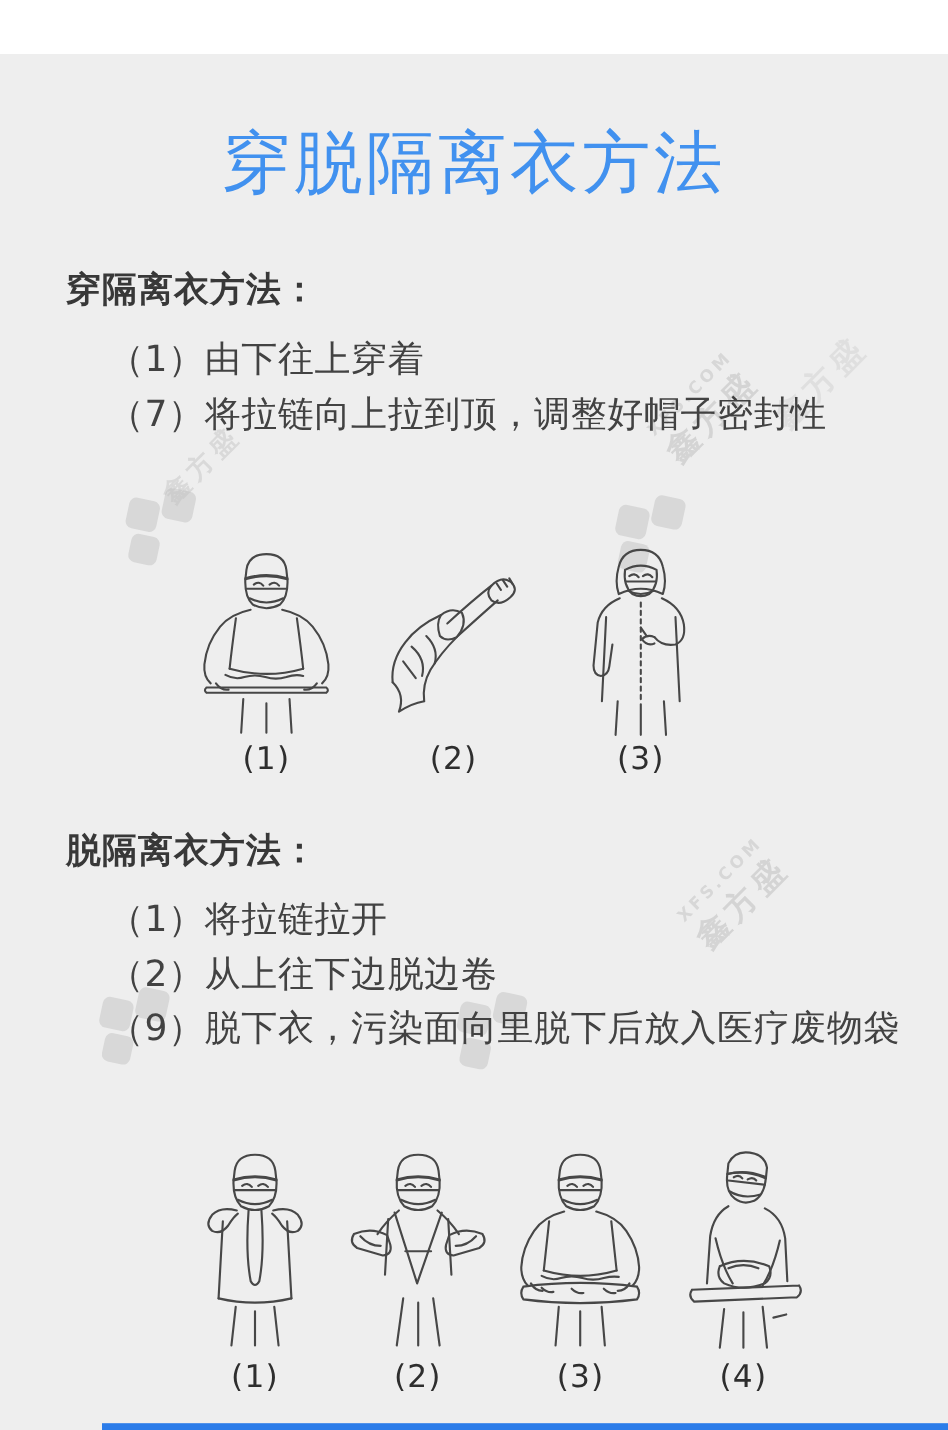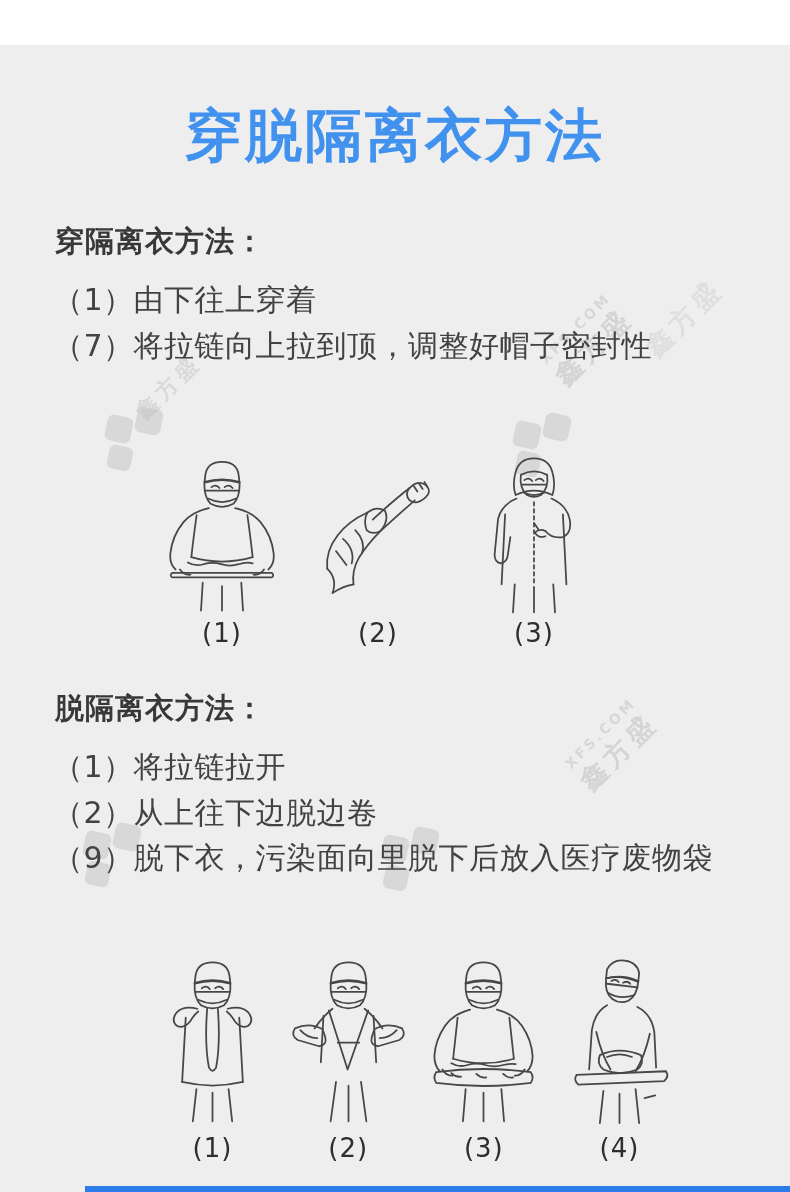--- a/index.html
+++ b/index.html
@@ -15,7 +15,7 @@
 
   .page-title{
     position:absolute;left:0;top:98px;width:790px;
-    text-align:center;font-size:57px;font-weight:bold;
+    text-align:center;font-size:57px;font-weight:normal;
     color:#4191ef;letter-spacing:3px;white-space:nowrap;
   }
   .section-heading{

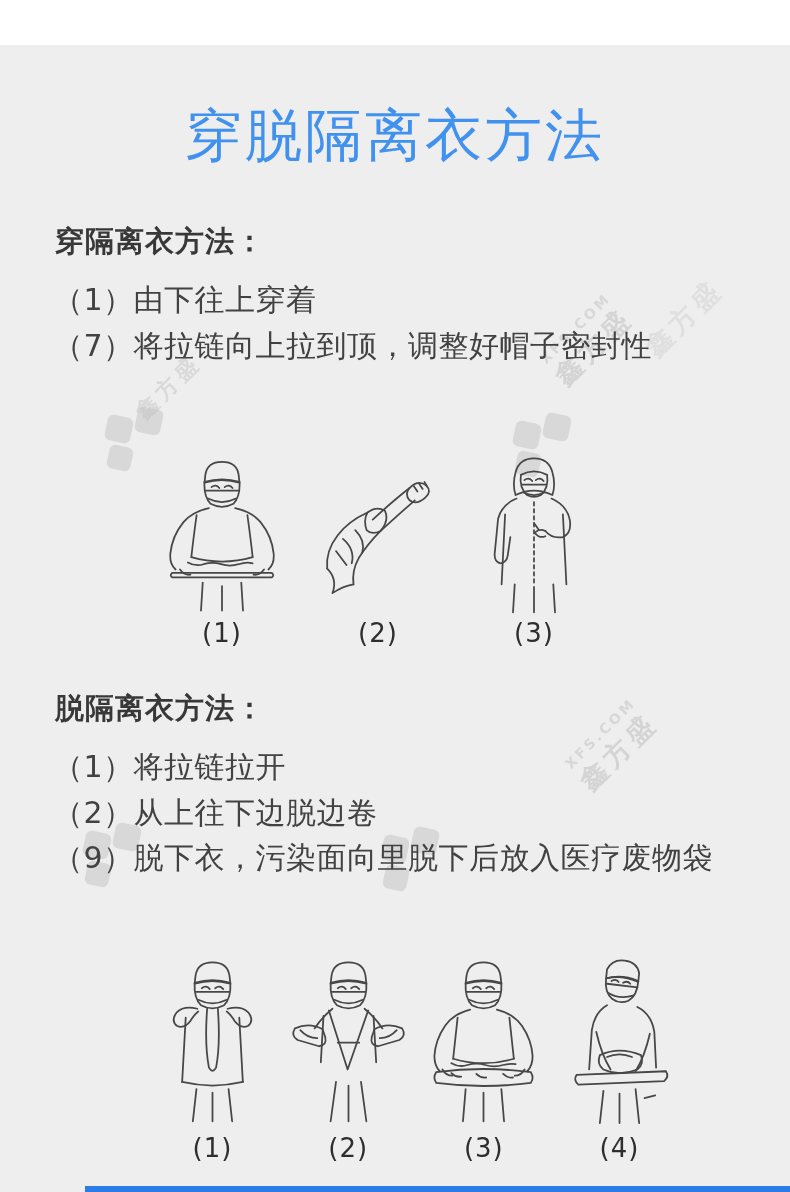--- a/index.html
+++ b/index.html
@@ -29,7 +29,7 @@
   .steps-doff{top:750px;}
   .step{
     font-size:30px;color:#424242;line-height:33px;
-    margin-bottom:12.5px;white-space:nowrap;letter-spacing:0.5px;
+    margin-bottom:12.5px;white-space:nowrap;letter-spacing:0.5px;margin-left:37px;
   }
   .fig-row{position:absolute;display:flex;}
   .fig-row-don{left:152px;top:453px;width:452px;justify-content:space-between;}

